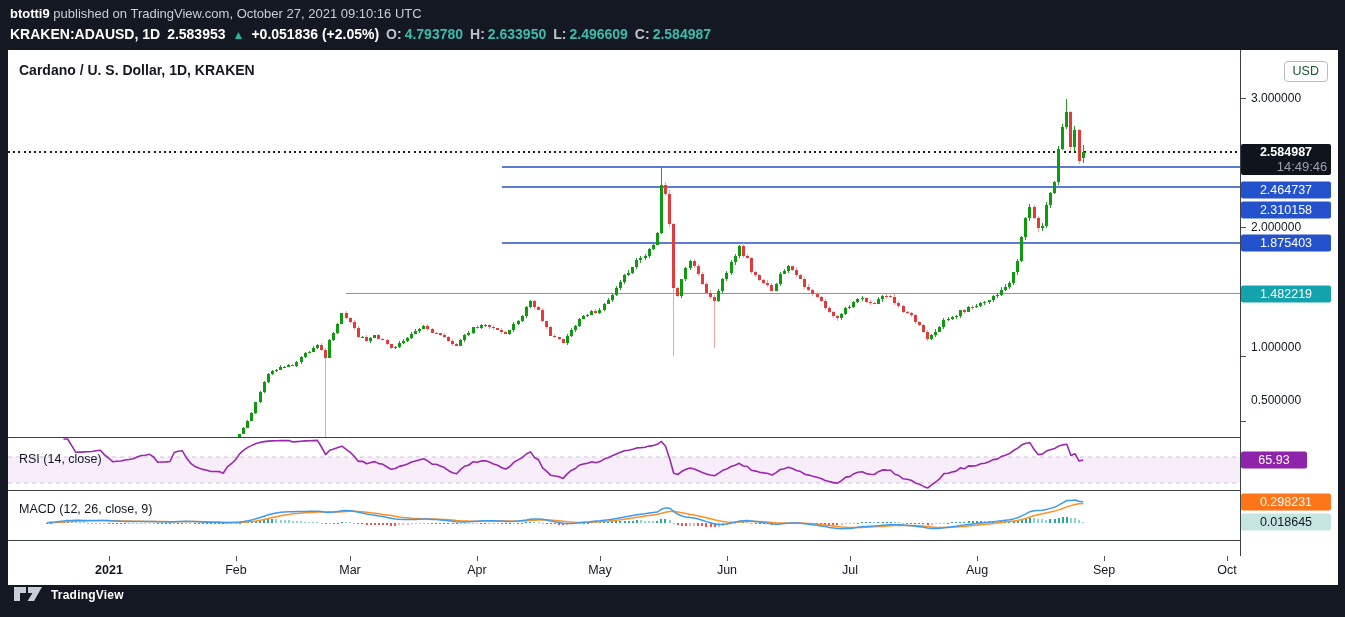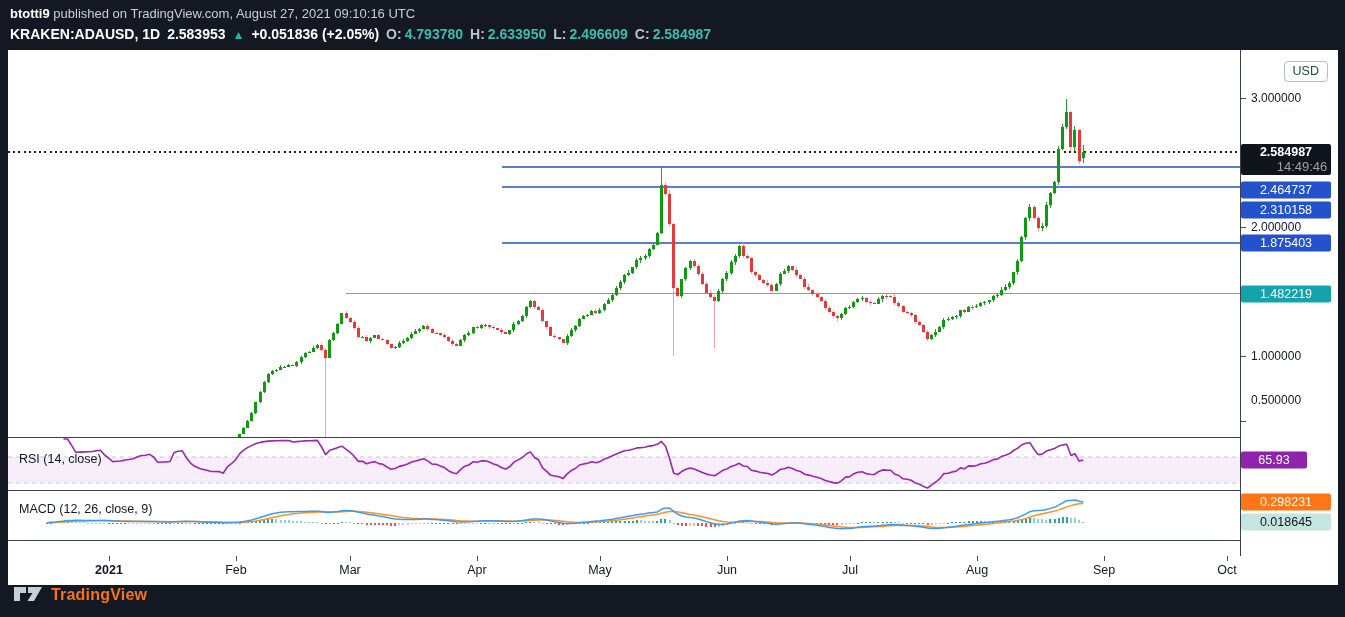--- a/index.html
+++ b/index.html
@@ -54,7 +54,7 @@
 <div class="screen">
 
   <div class="hdr">
-    <div class="hdr-line1"><span class="user">btotti9</span><span> published on TradingView.com, August 27, 2021 09:10:16 UTC</span></div>
+    <div class="hdr-line1"><span class="user">btotti9</span><span> published on TradingView.com, October 27, 2021 09:10:16 UTC</span></div>
     <div class="hdr-line2">
       <span>KRAKEN:ADAUSD, 1D</span>
       <span>2.583953</span>

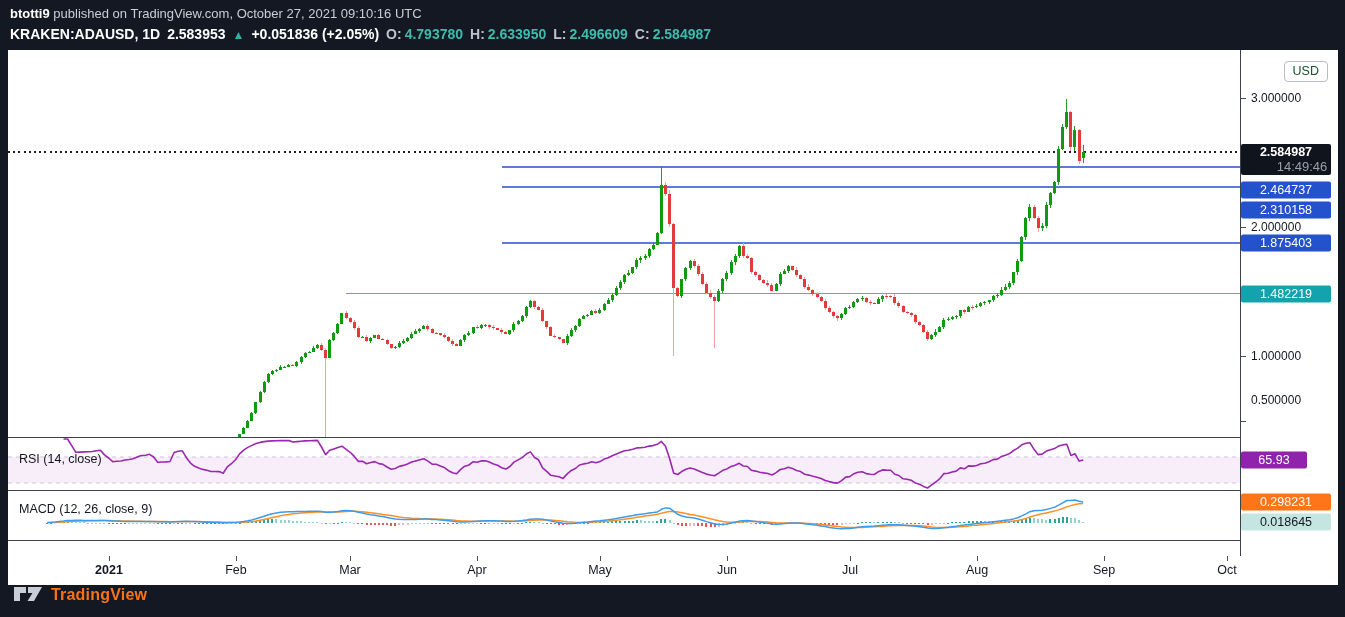--- a/index.html
+++ b/index.html
@@ -875,6 +875,7 @@
         <path d="M39.2 472.4 L43.2 472.2 L47.3 471.9 L51.4 471.5 L55.5 471.1 L59.6 470.6 L63.7 470.4 L67.8 470.3 L71.9 470.3 L76.0 470.4 L80.1 470.4 L84.2 470.4 L88.3 470.4 L92.4 470.5 L96.5 470.6 L100.6 470.7 L104.7 470.9 L108.8 471.1 L112.9 471.3 L117.0 471.4 L121.1 471.5 L125.1 471.6 L129.2 471.6 L133.3 471.6 L137.4 471.6 L141.5 471.5 L145.6 471.6 L149.7 471.7 L153.8 471.8 L157.9 471.9 L162.0 471.9 L166.1 471.7 L170.2 471.5 L174.3 471.4 L178.4 471.3 L182.5 471.4 L186.6 471.6 L190.7 471.8 L194.8 472.0 L198.9 472.2 L202.9 472.3 L207.0 472.5 L211.1 472.6 L215.2 472.7 L219.3 472.7 L223.4 472.6 L227.5 472.5 L231.6 472.1 L235.7 471.5 L239.8 470.8 L243.9 469.9 L248.0 468.8 L252.1 467.5 L256.2 466.2 L260.3 464.8 L264.4 463.8 L268.5 463.0 L272.6 462.3 L276.7 462.0 L280.8 461.7 L284.9 461.7 L288.9 461.6 L293.0 461.5 L297.1 461.4 L301.2 461.3 L305.3 461.3 L309.4 461.2 L313.5 461.6 L317.6 462.3 L321.7 462.2 L325.8 462.0 L329.9 461.5 L334.0 460.8 L338.1 460.6 L342.2 460.8 L346.3 461.3 L350.4 462.2 L354.5 463.1 L358.6 464.0 L362.7 464.7 L366.8 465.3 L370.8 466.0 L374.9 466.6 L379.0 467.4 L383.1 468.2 L387.2 468.9 L391.3 469.3 L395.4 469.5 L399.5 469.6 L403.6 469.6 L407.7 469.5 L411.8 469.3 L415.9 469.1 L420.0 469.1 L424.1 469.4 L428.2 469.6 L432.3 469.9 L436.4 470.2 L440.5 470.7 L444.6 471.3 L448.6 471.8 L452.7 472.0 L456.8 471.9 L460.9 471.8 L465.0 471.4 L469.1 471.2 L473.2 471.0 L477.3 470.8 L481.4 470.7 L485.5 470.8 L489.6 470.9 L493.7 471.1 L497.8 471.4 L501.9 471.5 L506.0 471.3 L510.1 471.0 L514.2 470.6 L518.3 470.0 L522.4 469.2 L526.5 468.9 L530.5 468.9 L534.6 469.3 L538.7 470.0 L542.8 471.0 L546.9 471.8 L551.0 472.5 L555.1 473.3 L559.2 473.6 L563.3 473.5 L567.4 473.3 L571.5 472.8 L575.6 472.3 L579.7 471.9 L583.8 471.4 L587.9 471.1 L592.0 470.8 L596.1 470.3 L600.2 469.8 L604.3 469.2 L608.4 468.5 L612.5 467.7 L616.5 466.9 L620.6 466.2 L624.7 465.5 L628.8 464.7 L632.9 464.2 L637.0 463.7 L641.1 463.1 L645.2 462.6 L649.3 461.9 L653.4 459.3 L657.5 457.9 L661.6 458.2 L665.7 461.3 L669.8 464.3 L673.9 466.0 L678.0 466.9 L682.1 467.4 L686.2 468.1 L690.3 469.0 L694.4 470.2 L698.4 471.6 L702.5 472.8 L706.6 474.0 L710.7 474.5 L714.8 474.3 L718.9 473.9 L723.0 473.1 L727.1 472.2 L731.2 471.1 L735.3 470.7 L739.4 470.4 L743.5 470.9 L747.6 471.4 L751.7 472.0 L755.8 472.7 L759.9 473.3 L764.0 474.0 L768.1 474.2 L772.2 473.9 L776.3 473.6 L780.3 473.2 L784.4 472.9 L788.5 473.0 L792.6 473.2 L796.7 473.7 L800.8 474.2 L804.9 474.8 L809.0 475.3 L813.1 475.9 L817.2 476.6 L821.3 477.4 L825.4 478.0 L829.5 478.6 L833.6 478.8 L837.7 478.6 L841.8 478.4 L845.9 477.9 L850.0 477.3 L854.1 476.8 L858.1 476.5 L862.2 476.3 L866.3 476.1 L870.4 475.7 L874.5 475.3 L878.6 474.9 L882.7 474.6 L886.8 474.7 L890.9 474.8 L895.0 475.1 L899.1 475.4 L903.2 475.7 L907.3 476.2 L911.4 476.7 L915.5 477.3 L919.6 478.0 L923.7 478.4 L927.8 478.5 L931.9 478.3 L936.0 477.7 L940.0 477.2 L944.1 476.7 L948.2 476.2 L952.3 475.5 L956.4 475.0 L960.5 474.4 L964.6 473.9 L968.7 473.5 L972.8 473.0 L976.9 472.6 L981.0 472.2 L985.1 471.7 L989.2 471.3 L993.3 470.8 L997.4 470.2 L1001.5 469.7 L1005.6 468.9 L1009.7 467.8 L1013.8 465.9 L1017.9 463.8 L1021.9 461.7 L1026.0 460.7 L1030.1 460.5 L1034.2 460.3 L1038.3 459.5 L1042.4 458.4 L1046.5 457.3 L1050.6 455.2 L1054.7 452.8 L1058.8 450.5 L1062.9 450.5 L1067.0 450.0 L1071.1 451.2 L1075.2 452.0 " fill="none" stroke="#3d9bef" stroke-width="1.5" stroke-linejoin="round"></path>
       </svg>
 
+    <div class="pane-legend main-title" style="top:12px;">Cardano / U. S. Dollar, 1D, KRAKEN</div>
     <div class="pane-legend" style="top:402px;">RSI (14, close)</div>
     <div class="pane-legend" style="top:452px;">MACD (12, 26, close, 9)</div>
 

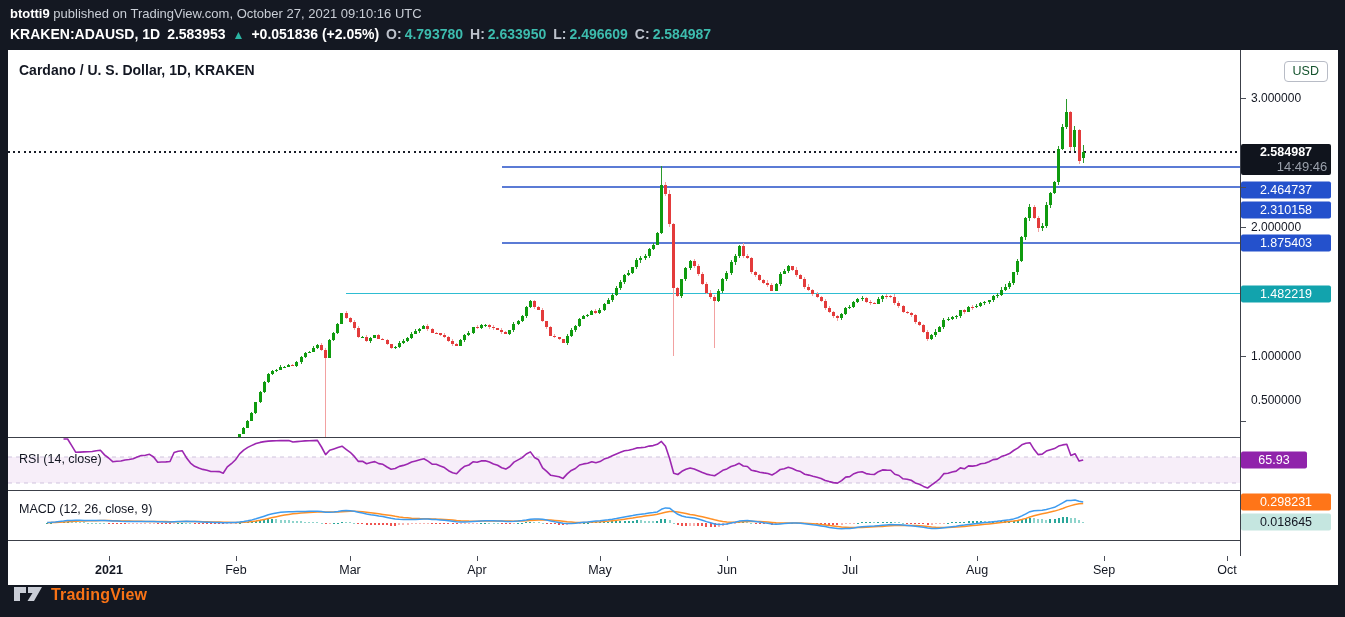--- a/index.html
+++ b/index.html
@@ -891,7 +891,7 @@
         <div class="tick-dash" style="top:177px"></div>
         <div class="plain-lbl" style="top:177px">2.000000</div>
         <div class="tick-dash" style="top:306px"></div>
-        <div class="plain-lbl" style="top:306px">1.000000</div>
+        <div class="plain-lbl" style="top:297px">1.000000</div>
         <div class="tick-dash" style="top:371px"></div>
         <div class="plain-lbl" style="top:350px">0.500000</div>
         <div class="tick-dash" style="top:117px"></div>

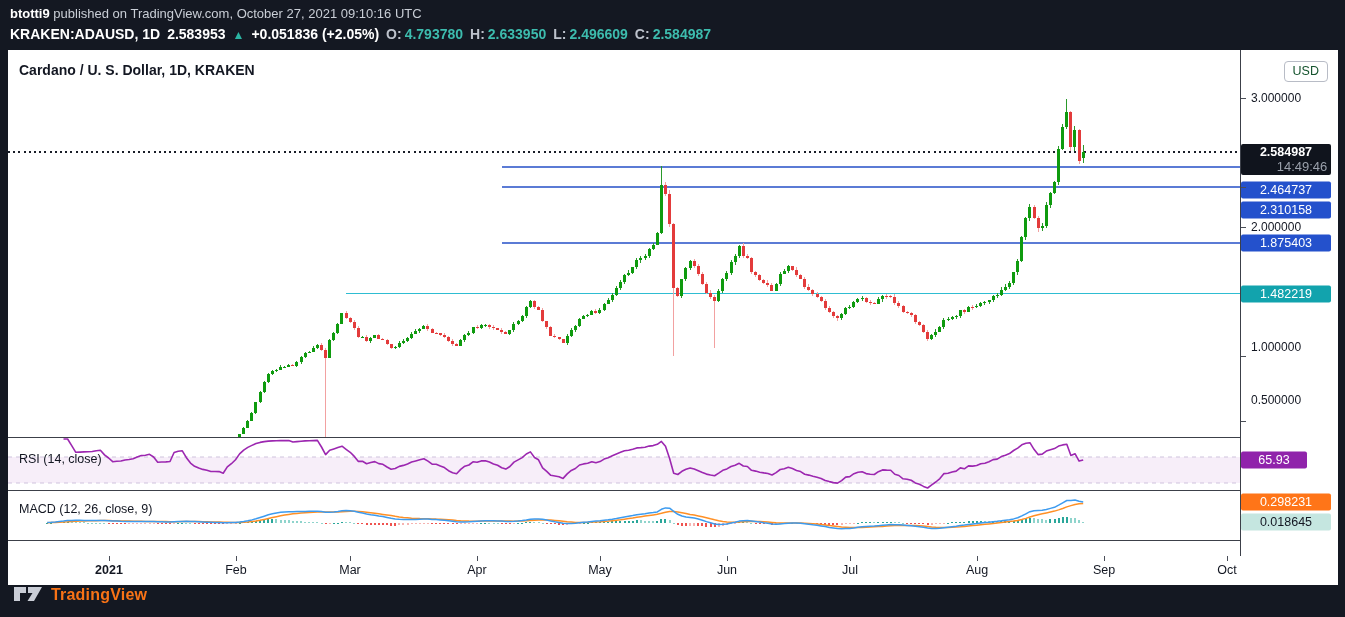--- a/index.html
+++ b/index.html
@@ -46,7 +46,7 @@
   .t-tick{position:absolute;top:0;width:1px;height:5px;background:#4a4e58;}
   
   .footer{position:absolute;left:13px;top:583px;display:flex;align-items:center;gap:8px;}
-  .brand-text{font-size:16px;font-weight:bold;color:#f97316;letter-spacing:.2px;}
+  .brand-text{font-size:12px;font-weight:bold;color:#ffffff;letter-spacing:.2px;}
 </style>
 </head>
 <body>

